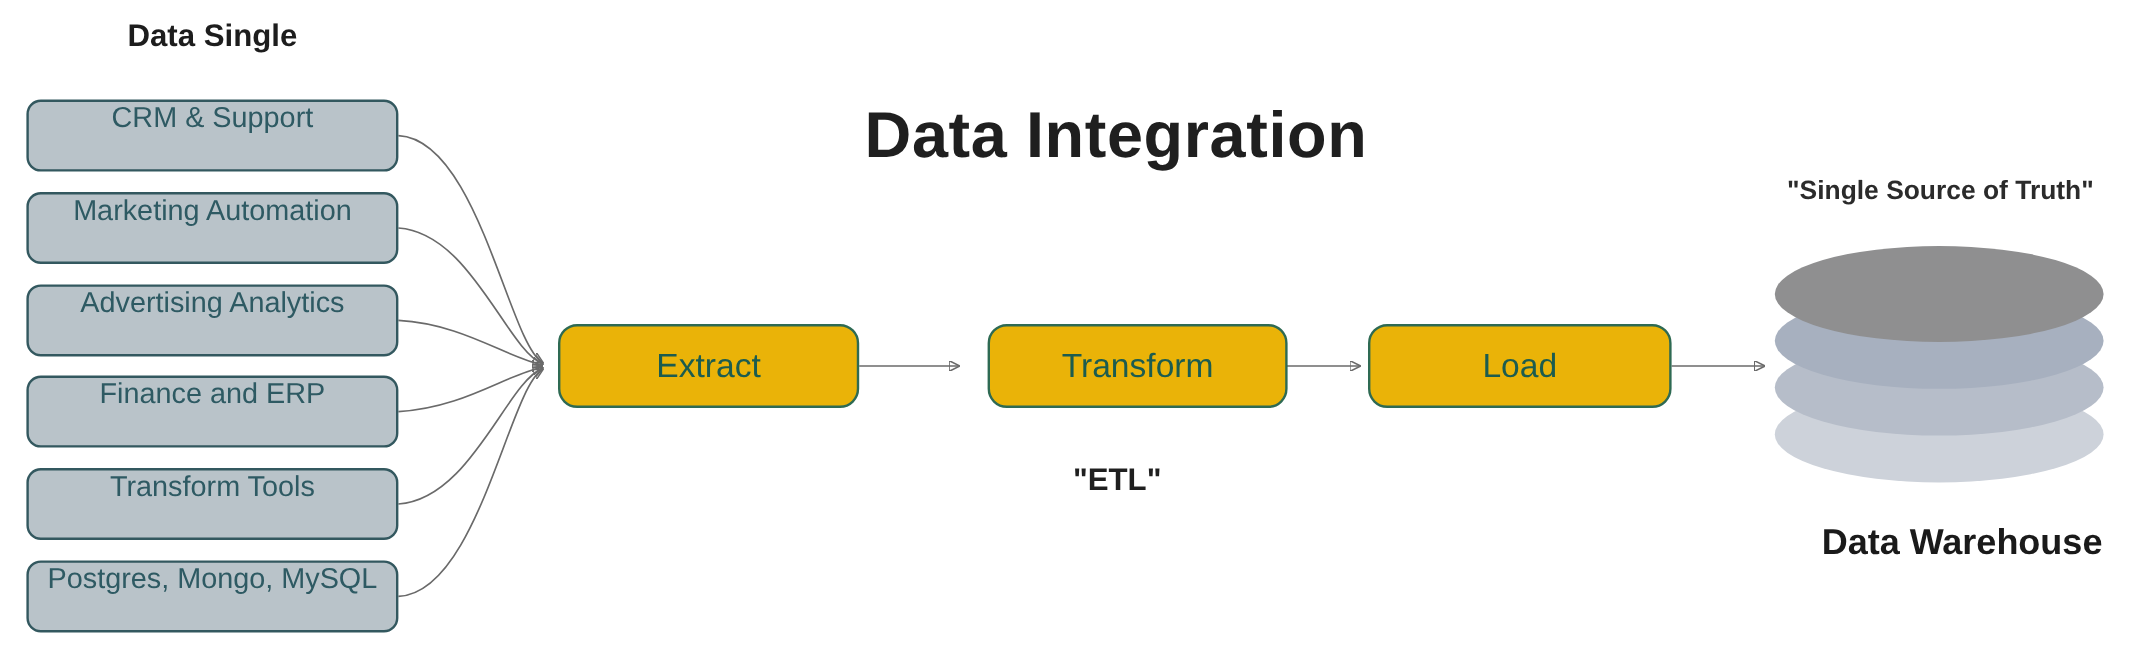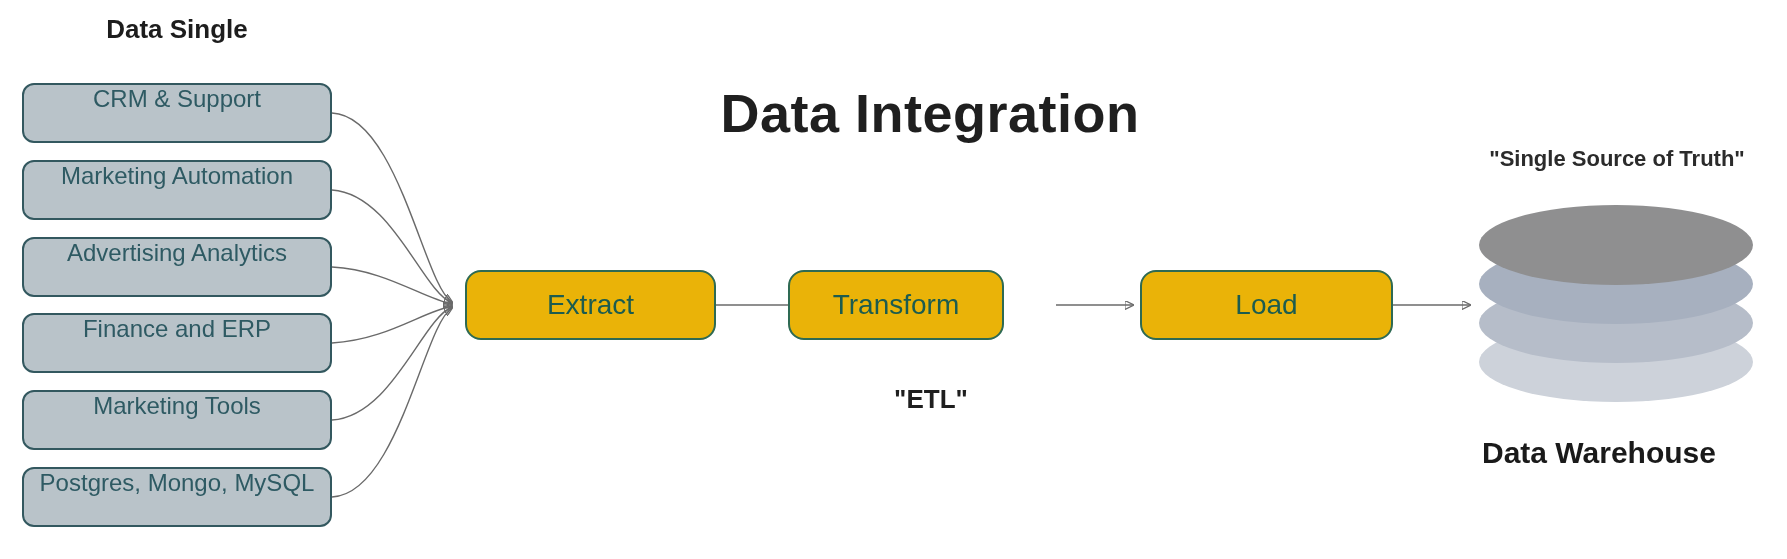--- a/index.html
+++ b/index.html
@@ -111,7 +111,7 @@
   <div class="stage-box" style="left:465px;width:251px">
     <span>Extract</span>
   </div>
-  <div class="stage-box" style="left:788px;width:216px">
+  <div class="stage-box" style="left:823px;width:250px">
     <span>Transform</span>
   </div>
   <div class="stage-box" style="left:1140px;width:253px">

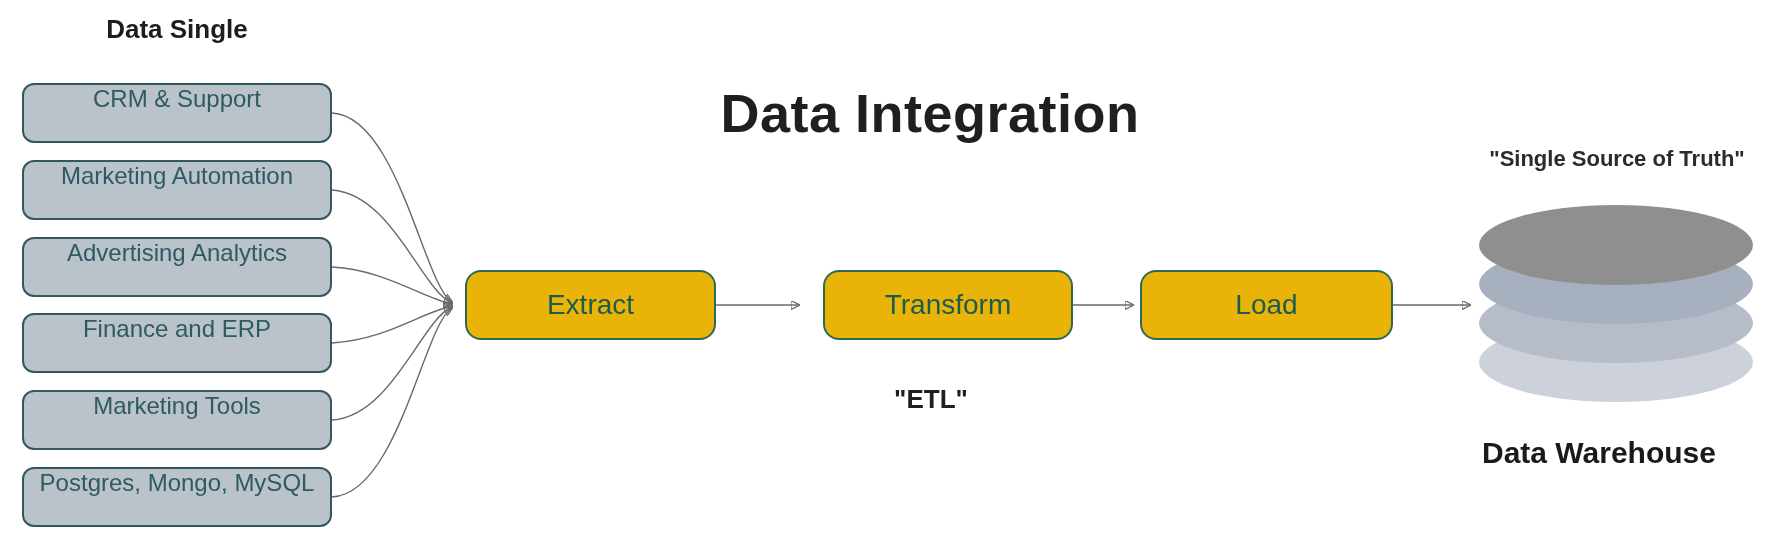--- a/index.html
+++ b/index.html
@@ -100,7 +100,7 @@
     <span>Finance and ERP</span>
   </div>
   <div class="src-box" style="top:390px">
-    <span>Marketing Tools</span>
+    <span>Transform Tools</span>
   </div>
   <div class="src-box" style="top:467px">
     <span>Postgres, Mongo, MySQL</span>

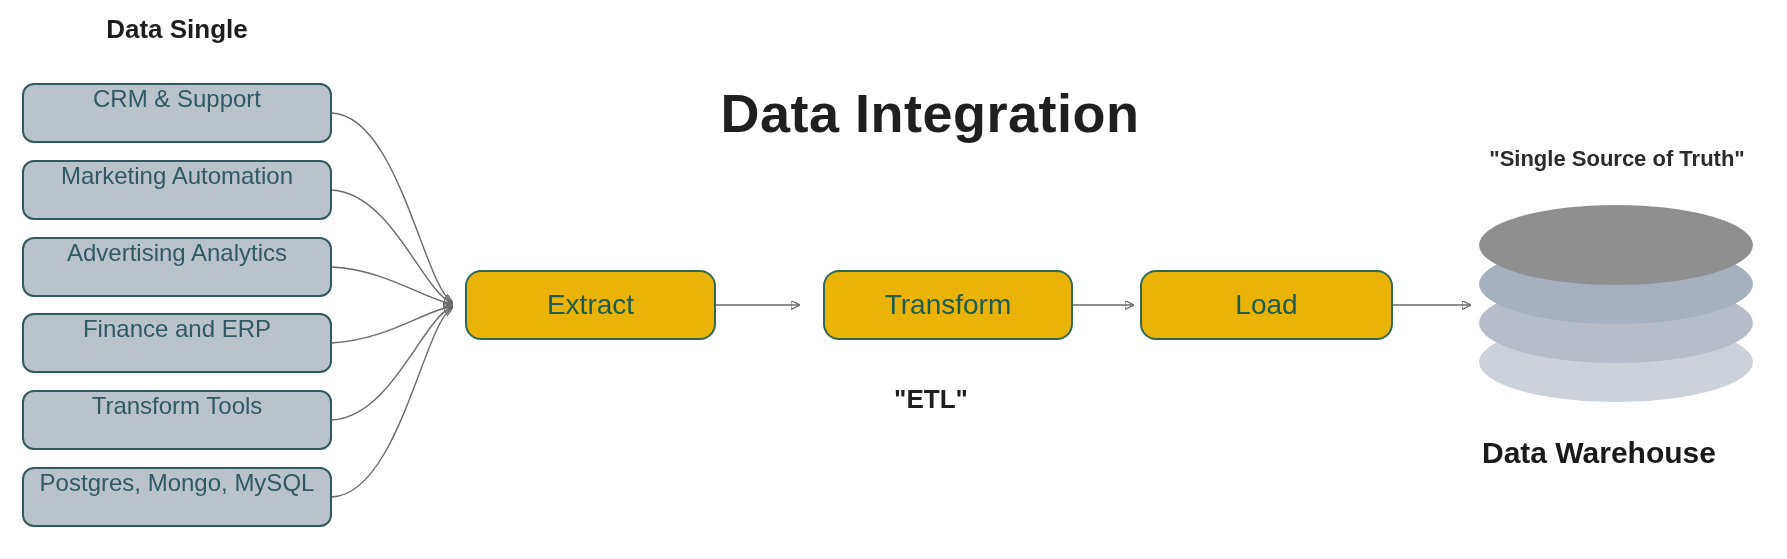--- a/index.html
+++ b/index.html
@@ -51,7 +51,7 @@
   }
   .wh-label{
     position:absolute;left:1482px;top:436px;width:270px;
-    text-align:left;font-size:30px;font-weight:700;color:#1a1a1a;
+    text-align:right;font-size:30px;font-weight:700;color:#1a1a1a;
   }
 </style>
 </head>

